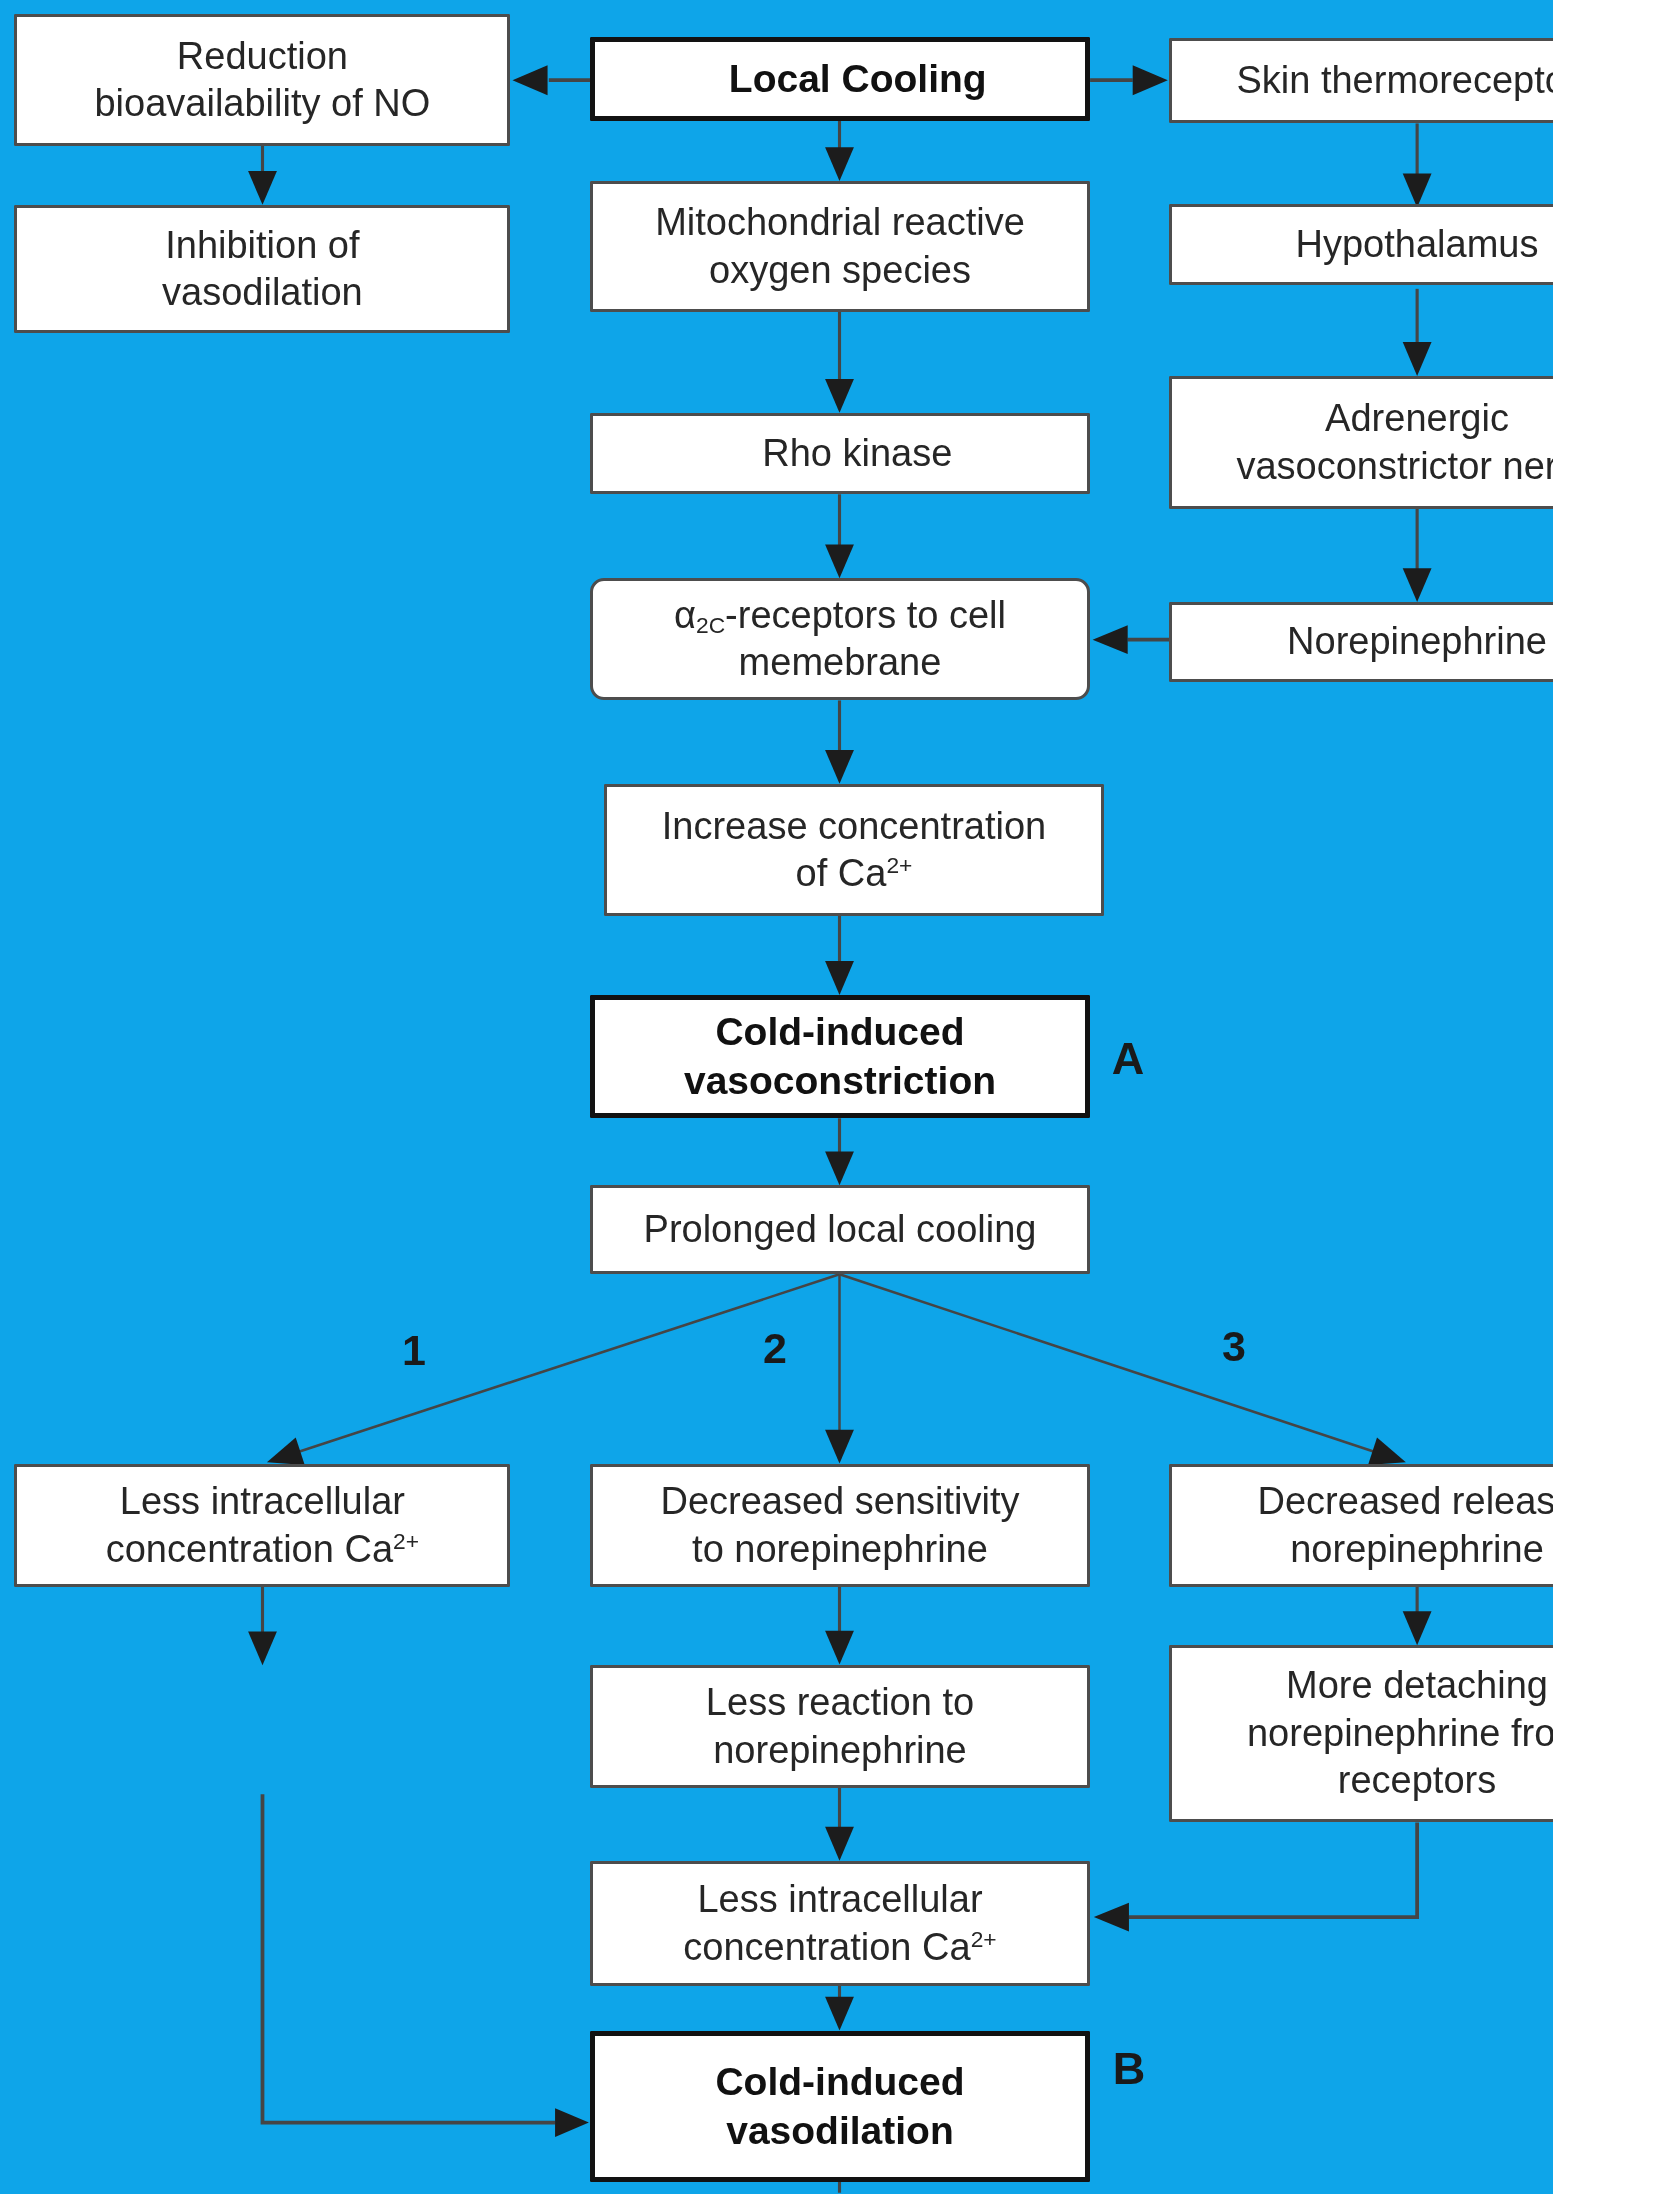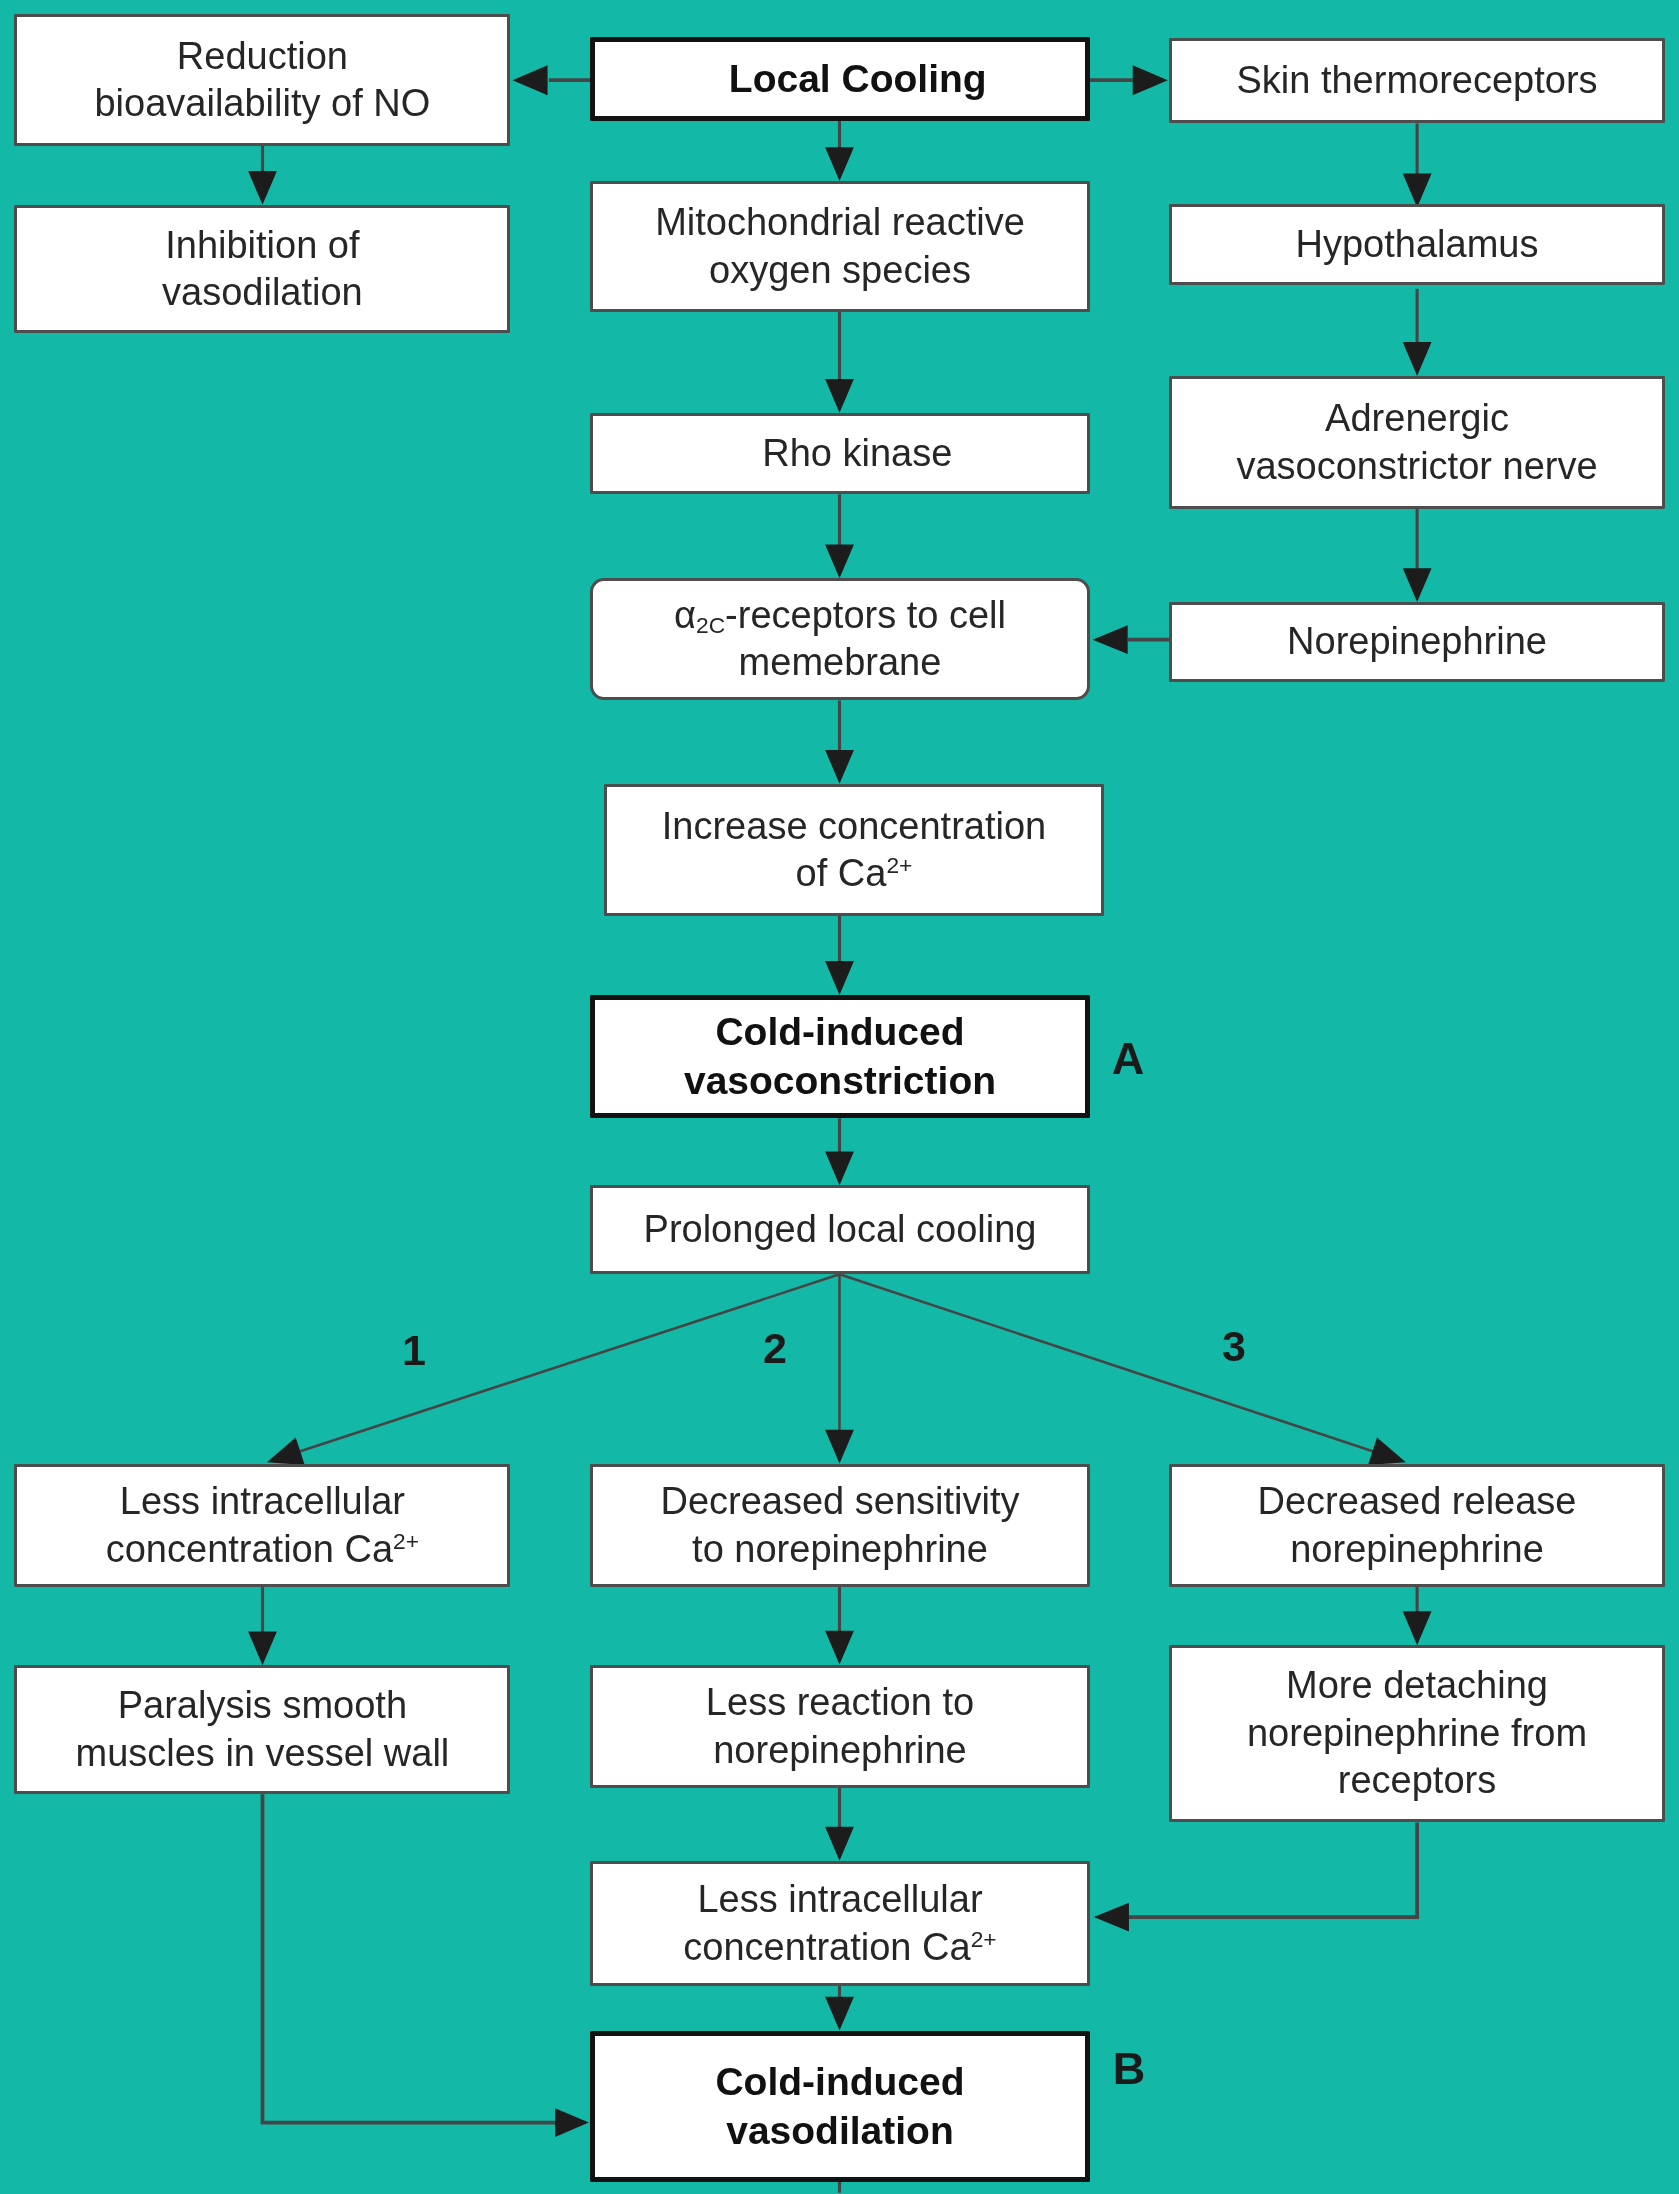--- a/index.html
+++ b/index.html
@@ -5,9 +5,9 @@
   html, body { margin: 0; padding: 0; background: #ffffff; }
   #canvas {
     position: relative;
-    width: 1679px;
+    width: 1553px;
     height: 2194px;
-    background: #14b8a6;
+    background: #0ea5e9;
     font-family: "Liberation Sans", sans-serif;
     color: #262626;
     overflow: hidden;

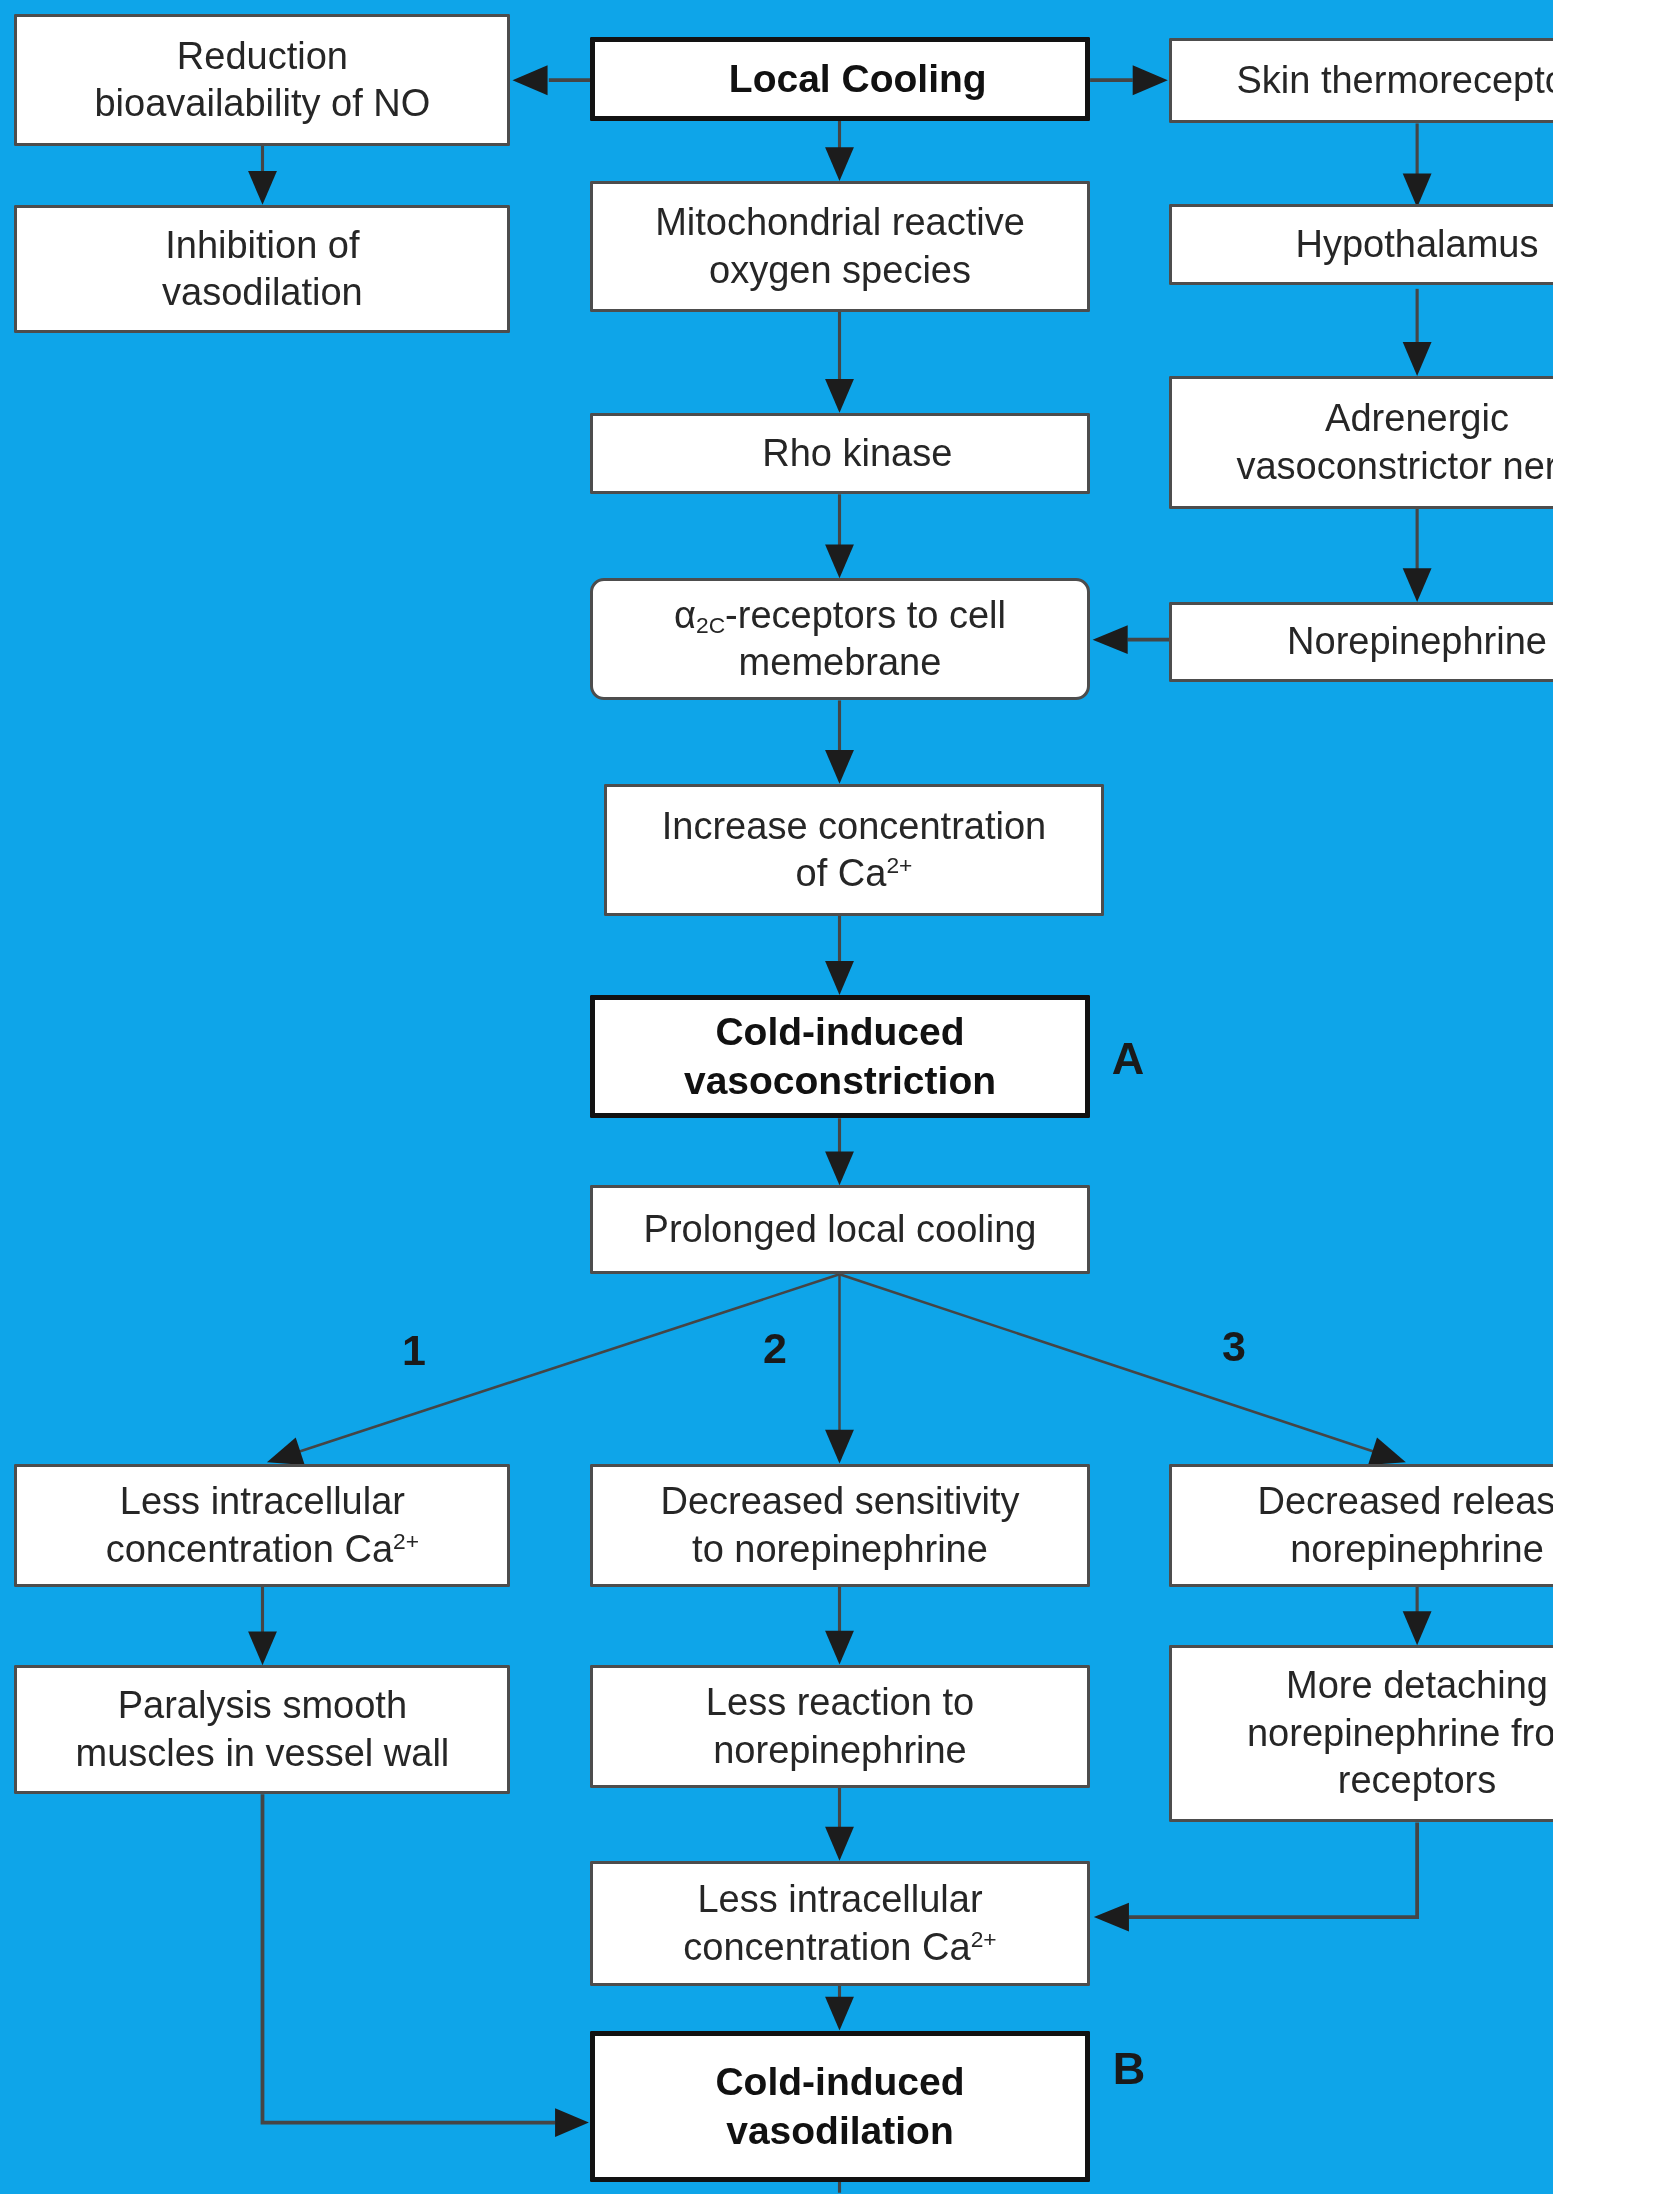--- a/index.html
+++ b/index.html
@@ -220,10 +220,6 @@
 norepinephrine</span>
   </div>
 
-  <div class="node" style="left:14.4px; top:1665px; width:496px; height:129px;">
-    <span>Paralysis smooth
-muscles in vessel wall</span>
-  </div>
   <div class="node" style="left:590px; top:1665px; width:500px; height:123px;">
     <span>Less reaction to
 norepinephrine</span>

